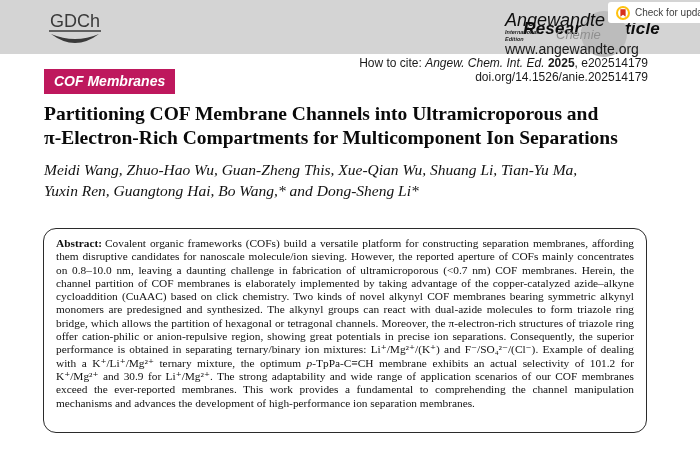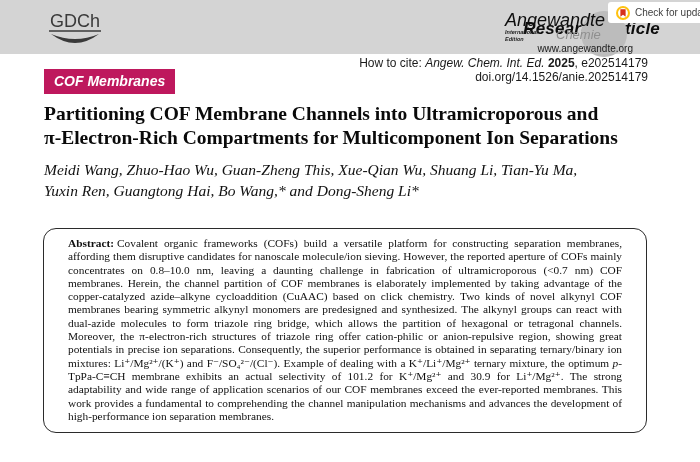--- a/index.html
+++ b/index.html
@@ -22,7 +22,7 @@
   .aw-row{position:relative;display:flex;}
   .aw-edition{font-style:italic;font-weight:bold;font-size:5.5px;line-height:7px;color:#222;width:48px;}
   .aw-chemie{font-style:italic;font-size:13px;line-height:12px;color:#8f8f8f;margin-left:3px;}
-  .aw-site{position:relative;font-size:10px;line-height:10px;color:#1a1a1a;text-align:right;width:128px;margin-top:1px;}
+  .aw-site{position:relative;font-size:14px;line-height:10px;color:#1a1a1a;text-align:right;width:128px;margin-top:1px;}
   .crossmark{
     position:absolute;left:608px;top:2px;width:130px;height:21px;background:#ffffff;border-radius:3px;
     display:flex;align-items:center;gap:5px;padding:0 8px;box-sizing:border-box;cursor:pointer;

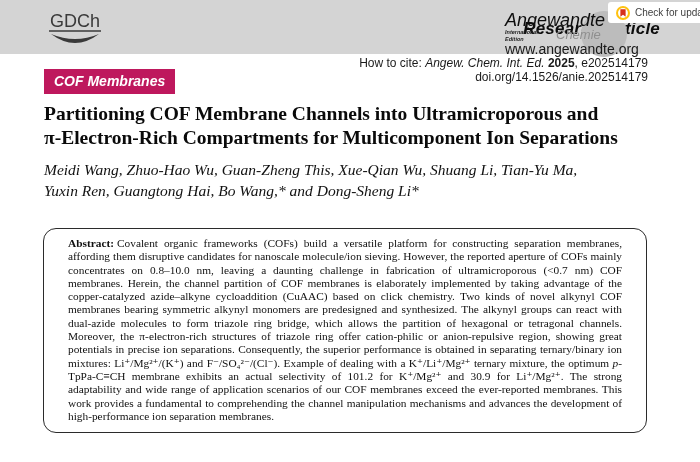--- a/index.html
+++ b/index.html
@@ -55,7 +55,7 @@
   
   .abstract{
     position:absolute;left:43px;top:228px;width:604px;height:205px;box-sizing:border-box;
-    border:1.5px solid #2b2b2b;border-radius:13px;padding:8px 24px;
+    border:1.5px solid #2b2b2b;border-radius:13px;padding:8px 12px;
     font-family:"Liberation Serif","DejaVu Serif",serif;
     font-size:11.35px;line-height:13.3px;text-align:justify;color:#101010;
   }

